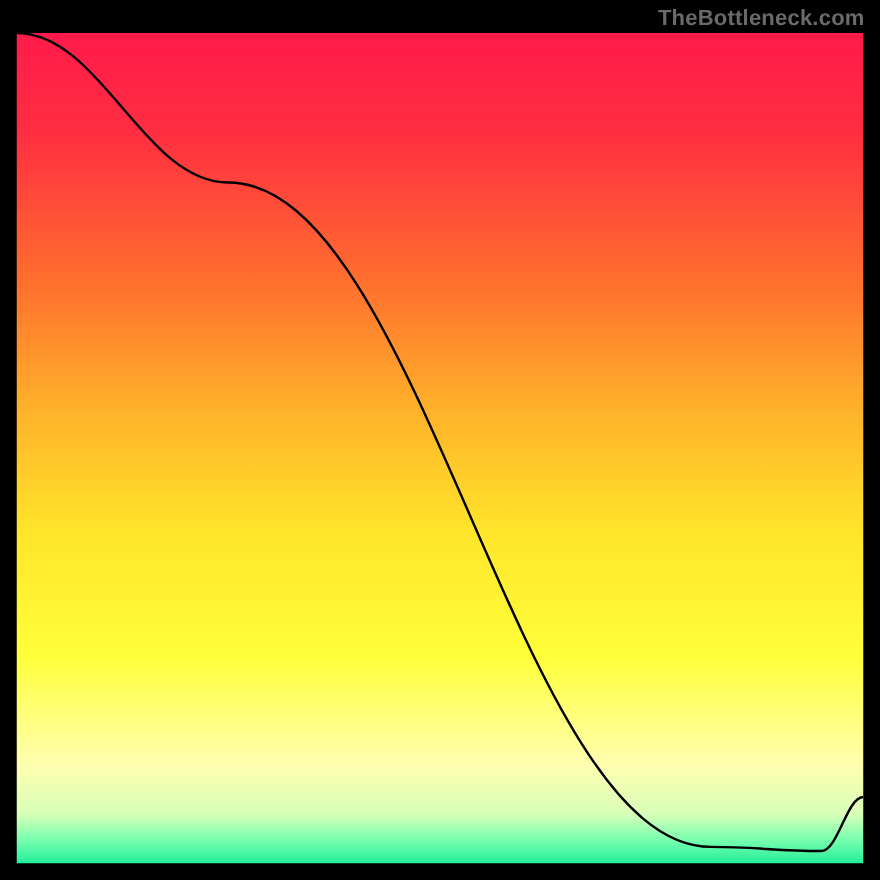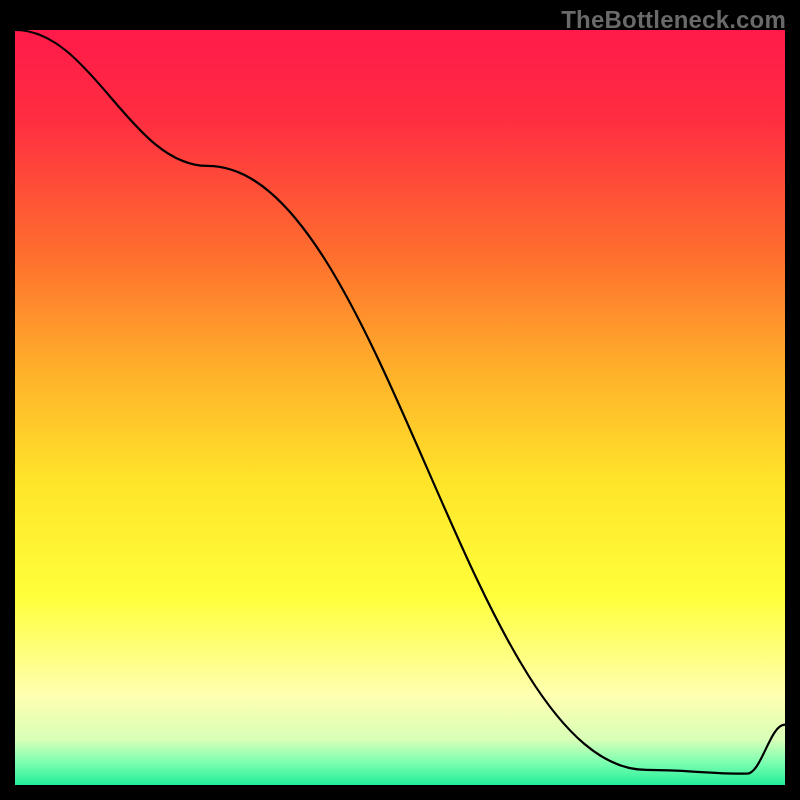--- a/index.html
+++ b/index.html
@@ -22,7 +22,7 @@
     top: 6px;
     right: 14px;
     color: #6a6a6a;
-    font-size: 24px;
+    font-size: 20px;
     font-weight: 600;
     letter-spacing: 0.2px;
     user-select: none;

